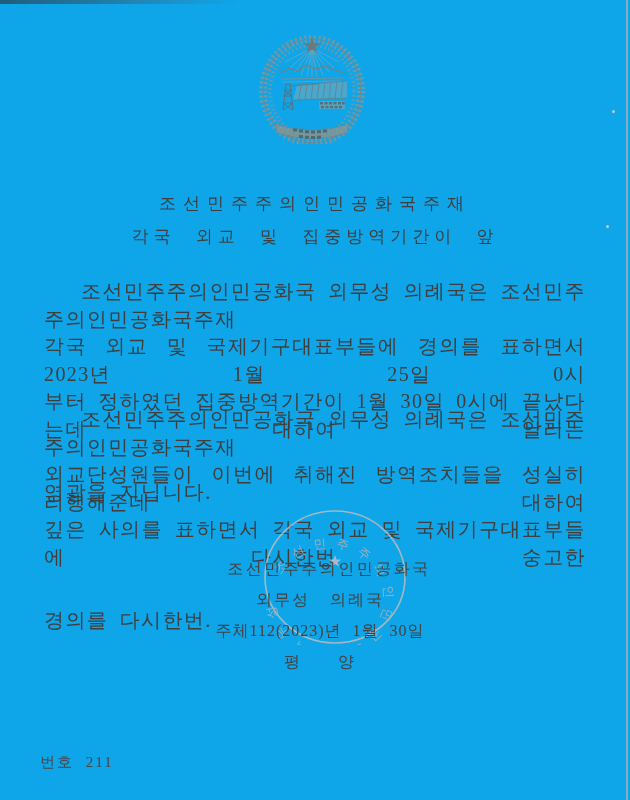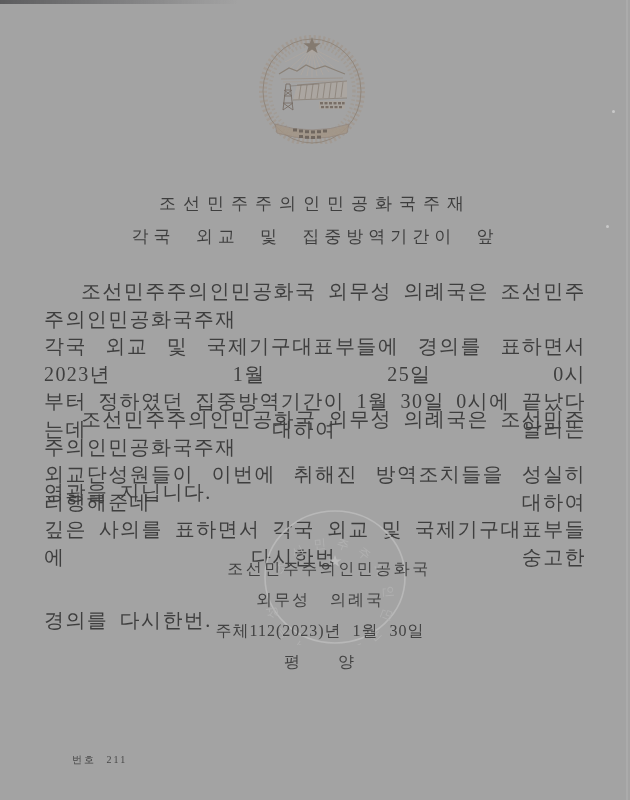--- a/index.html
+++ b/index.html
@@ -5,7 +5,7 @@
   html,body{margin:0;padding:0;background:#e8e8e8;}
   .page{
     position:relative;width:630px;height:800px;margin:0 auto;
-    background:#a3a3a3;overflow:hidden;
+    background:#0ea5e9;overflow:hidden;
     font-family:"Liberation Serif","DejaVu Serif",serif;
     color:#3e3e3e;
   }

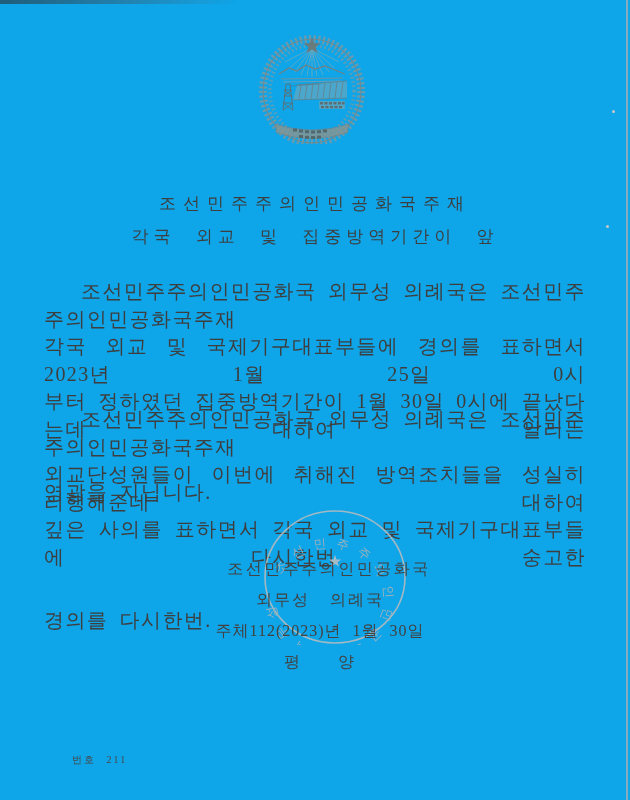--- a/index.html
+++ b/index.html
@@ -45,7 +45,7 @@
   .sig-line3{letter-spacing:1px;word-spacing:6px;}
   .sig-line4{letter-spacing:2px;word-spacing:30px;}
 
-  .doc-number{position:absolute;left:72px;top:753px;font-size:10px;letter-spacing:2px;word-spacing:6px;color:#474747;}
+  .doc-number{position:absolute;left:40px;top:753px;font-size:15px;letter-spacing:2px;word-spacing:6px;color:#474747;}
 </style>
 </head>
 <body>

